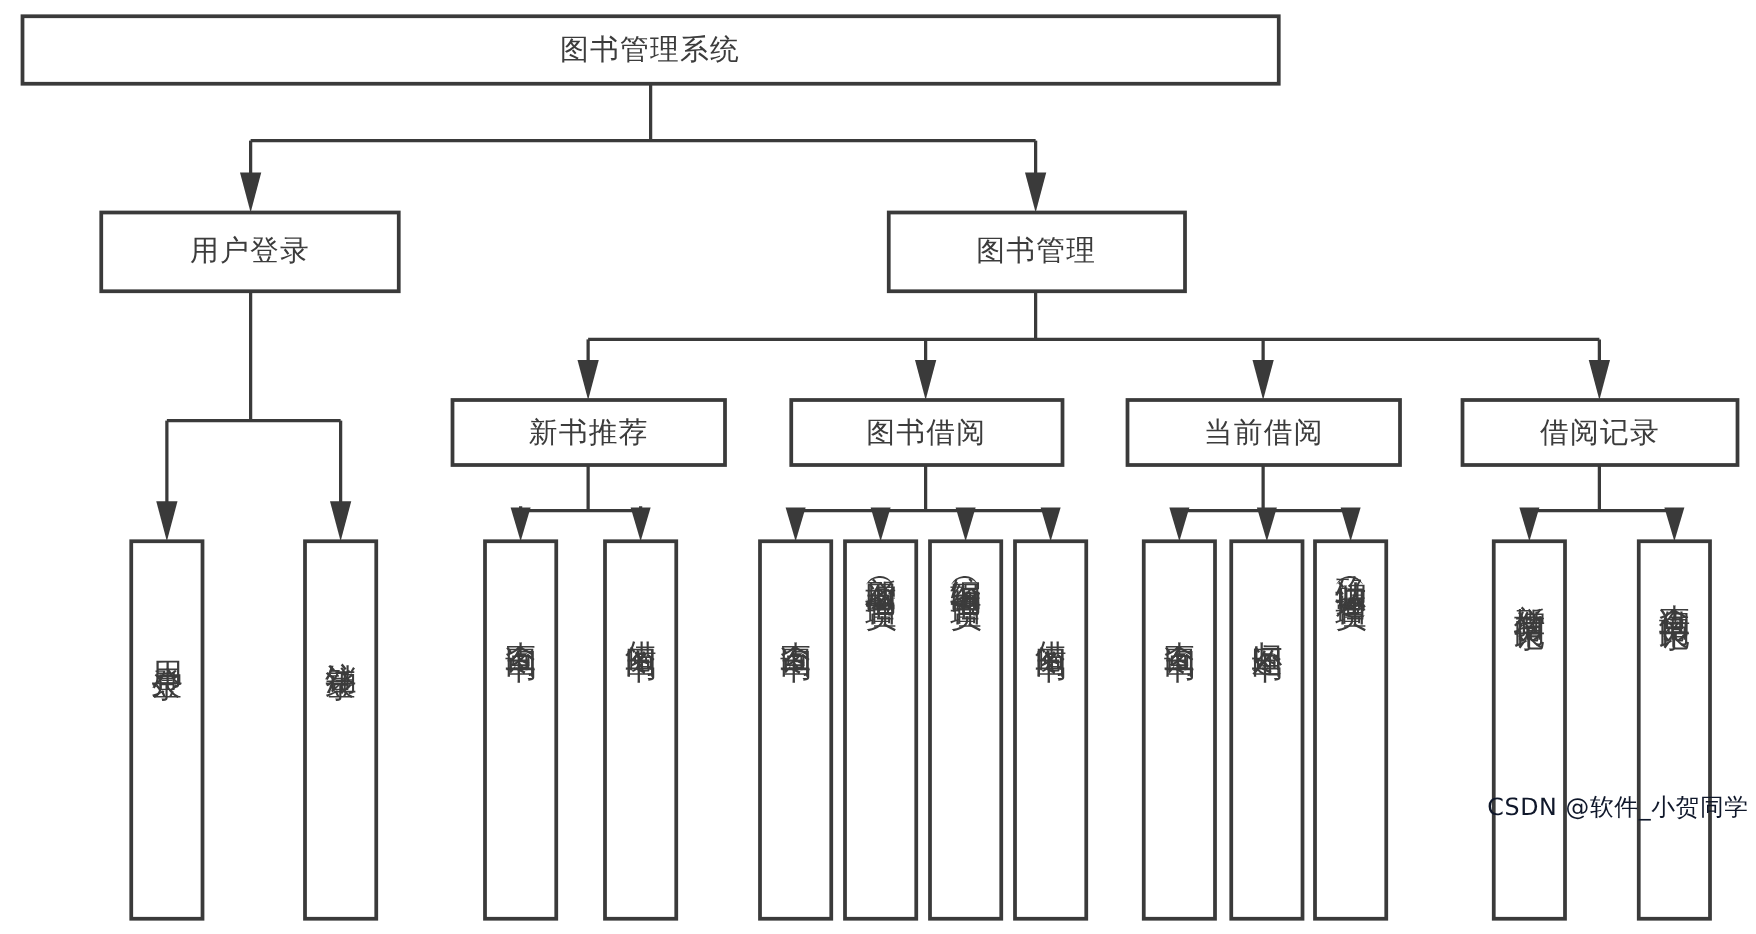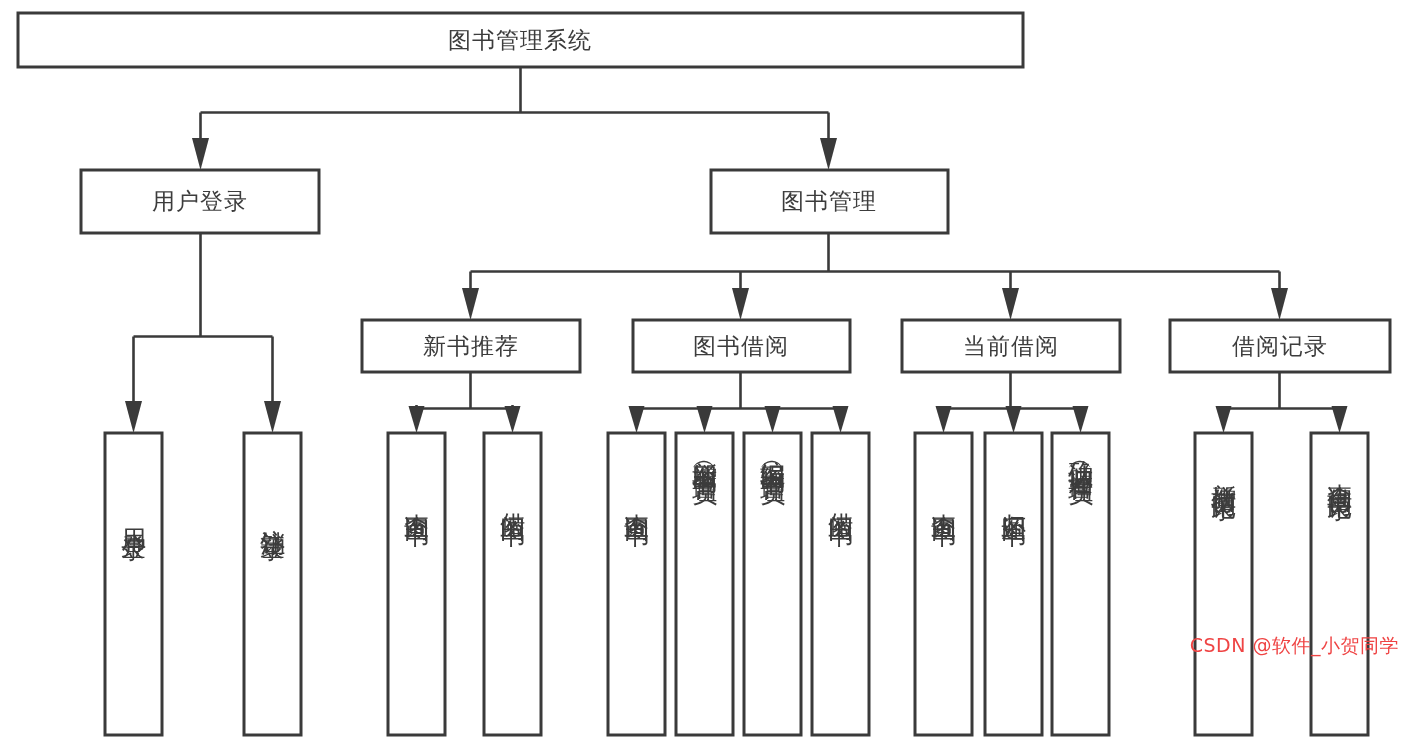--- a/index.html
+++ b/index.html
@@ -74,7 +74,7 @@
     bottom: 4px;
     font-family: "DejaVu Sans", "Liberation Sans", sans-serif;
     font-size: 19px;
-    color: #ef4444;
+    color: #0f172a;
     letter-spacing: 0.5px;
     white-space: nowrap;
   }

